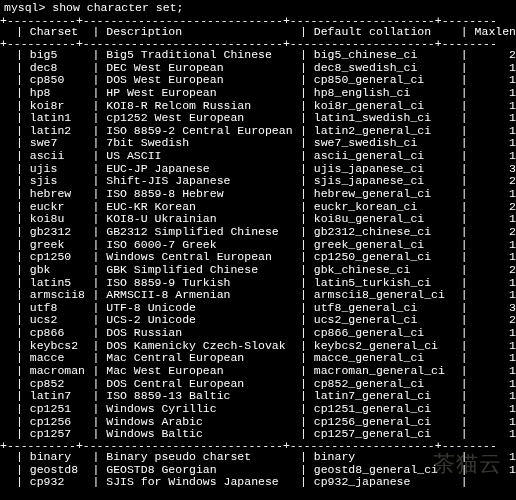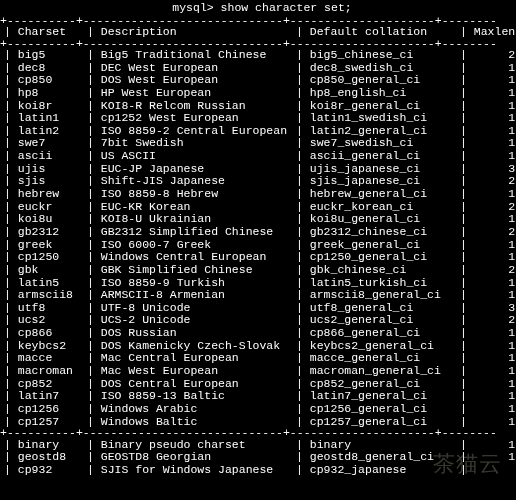--- a/index.html
+++ b/index.html
@@ -15,9 +15,8 @@
     position: relative;
   }
   .prompt {
-    padding: 2px 4px 0 12px;
+    padding: 2px 4px 0 4px;
     white-space: pre;
-    text-align: center;
   }
   table {
     border-collapse: collapse;

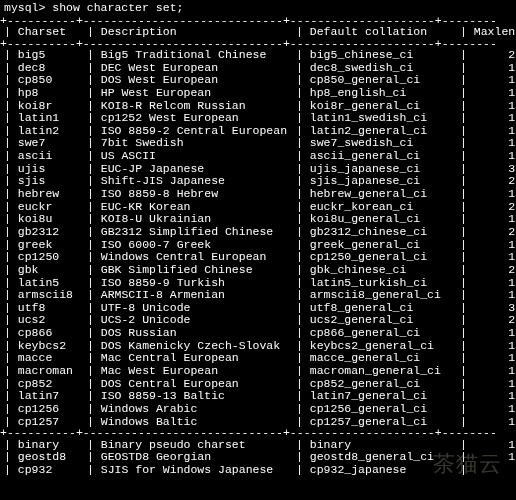--- a/index.html
+++ b/index.html
@@ -29,7 +29,7 @@
     vertical-align: top;
   }
   .hsep td { line-height: 0.9; }
-  .col1 { width: 78px; padding-left: 4px; }
+  .col1 { width: 78px; padding-left: 16px; }
   .col2 { width: 218px; text-align: center; }
   .col3 { width: 164px; }
   .col4 { text-align: left; }

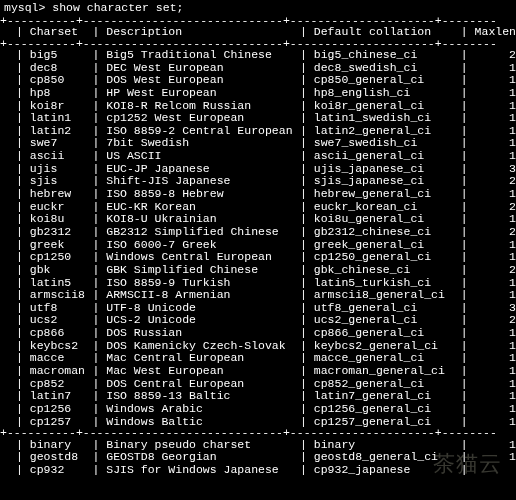--- a/index.html
+++ b/index.html
@@ -232,6 +232,12 @@
         <td class="col4">|      1</td>
       </tr>
       <tr>
+        <td class="col1">| cp1251  </td>
+        <td class="col2">| Windows Cyrillic           </td>
+        <td class="col3">| cp1251_general_ci  </td>
+        <td class="col4">|      1</td>
+      </tr>
+      <tr>
         <td class="col1">| cp1256  </td>
         <td class="col2">| Windows Arabic             </td>
         <td class="col3">| cp1256_general_ci  </td>

